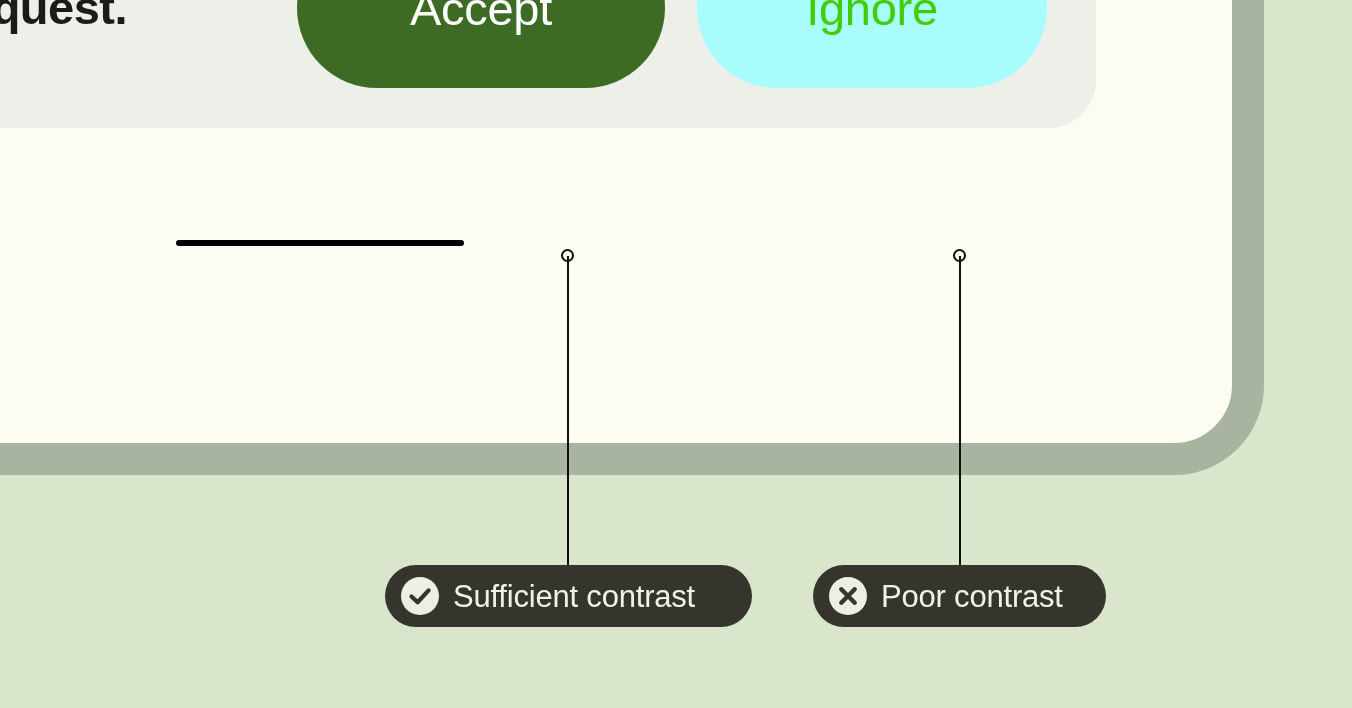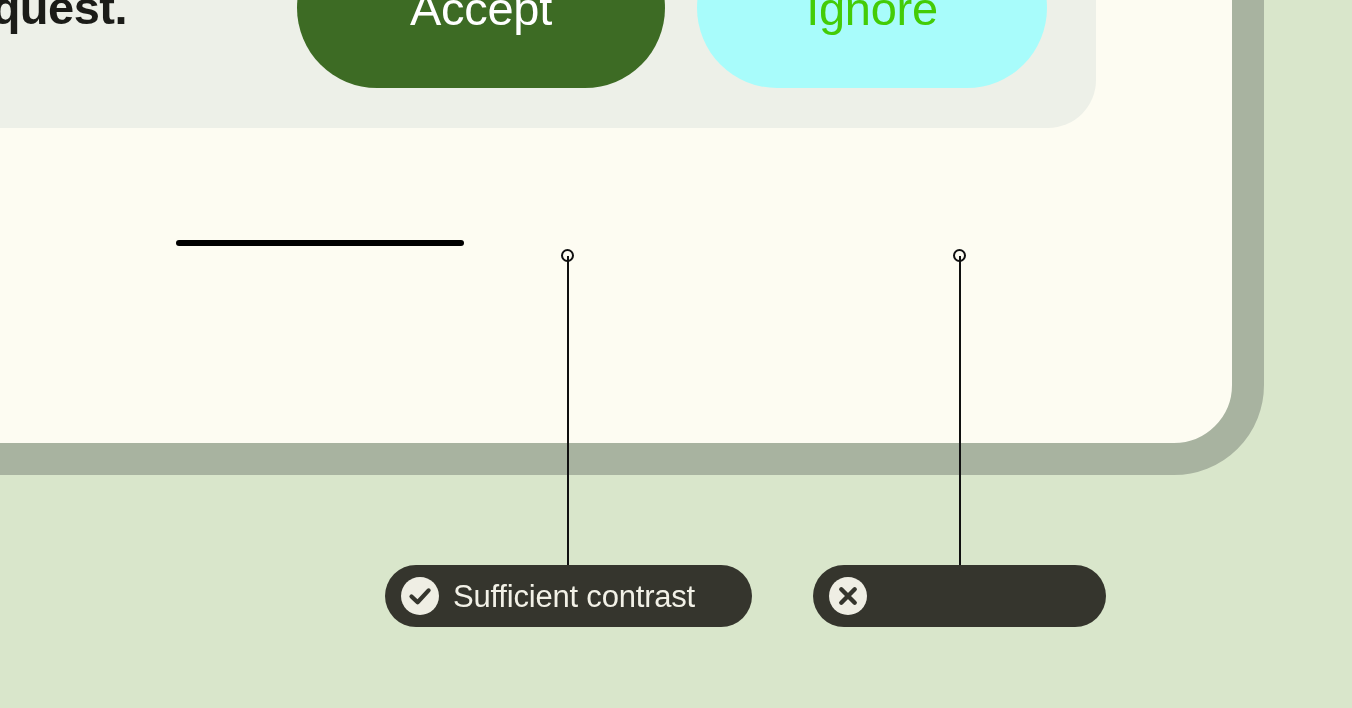--- a/index.html
+++ b/index.html
@@ -193,6 +193,7 @@
       <circle cx="19" cy="19" r="19" fill="#efeee4"></circle>
       <path d="M12.3 12.3 L25.7 25.7 M25.7 12.3 L12.3 25.7" fill="none" stroke="#35352d" stroke-width="4.4" stroke-linecap="round"></path>
     </svg>
+    <span class="pill-label">Poor contrast</span>
   </div>
 
 </div>

